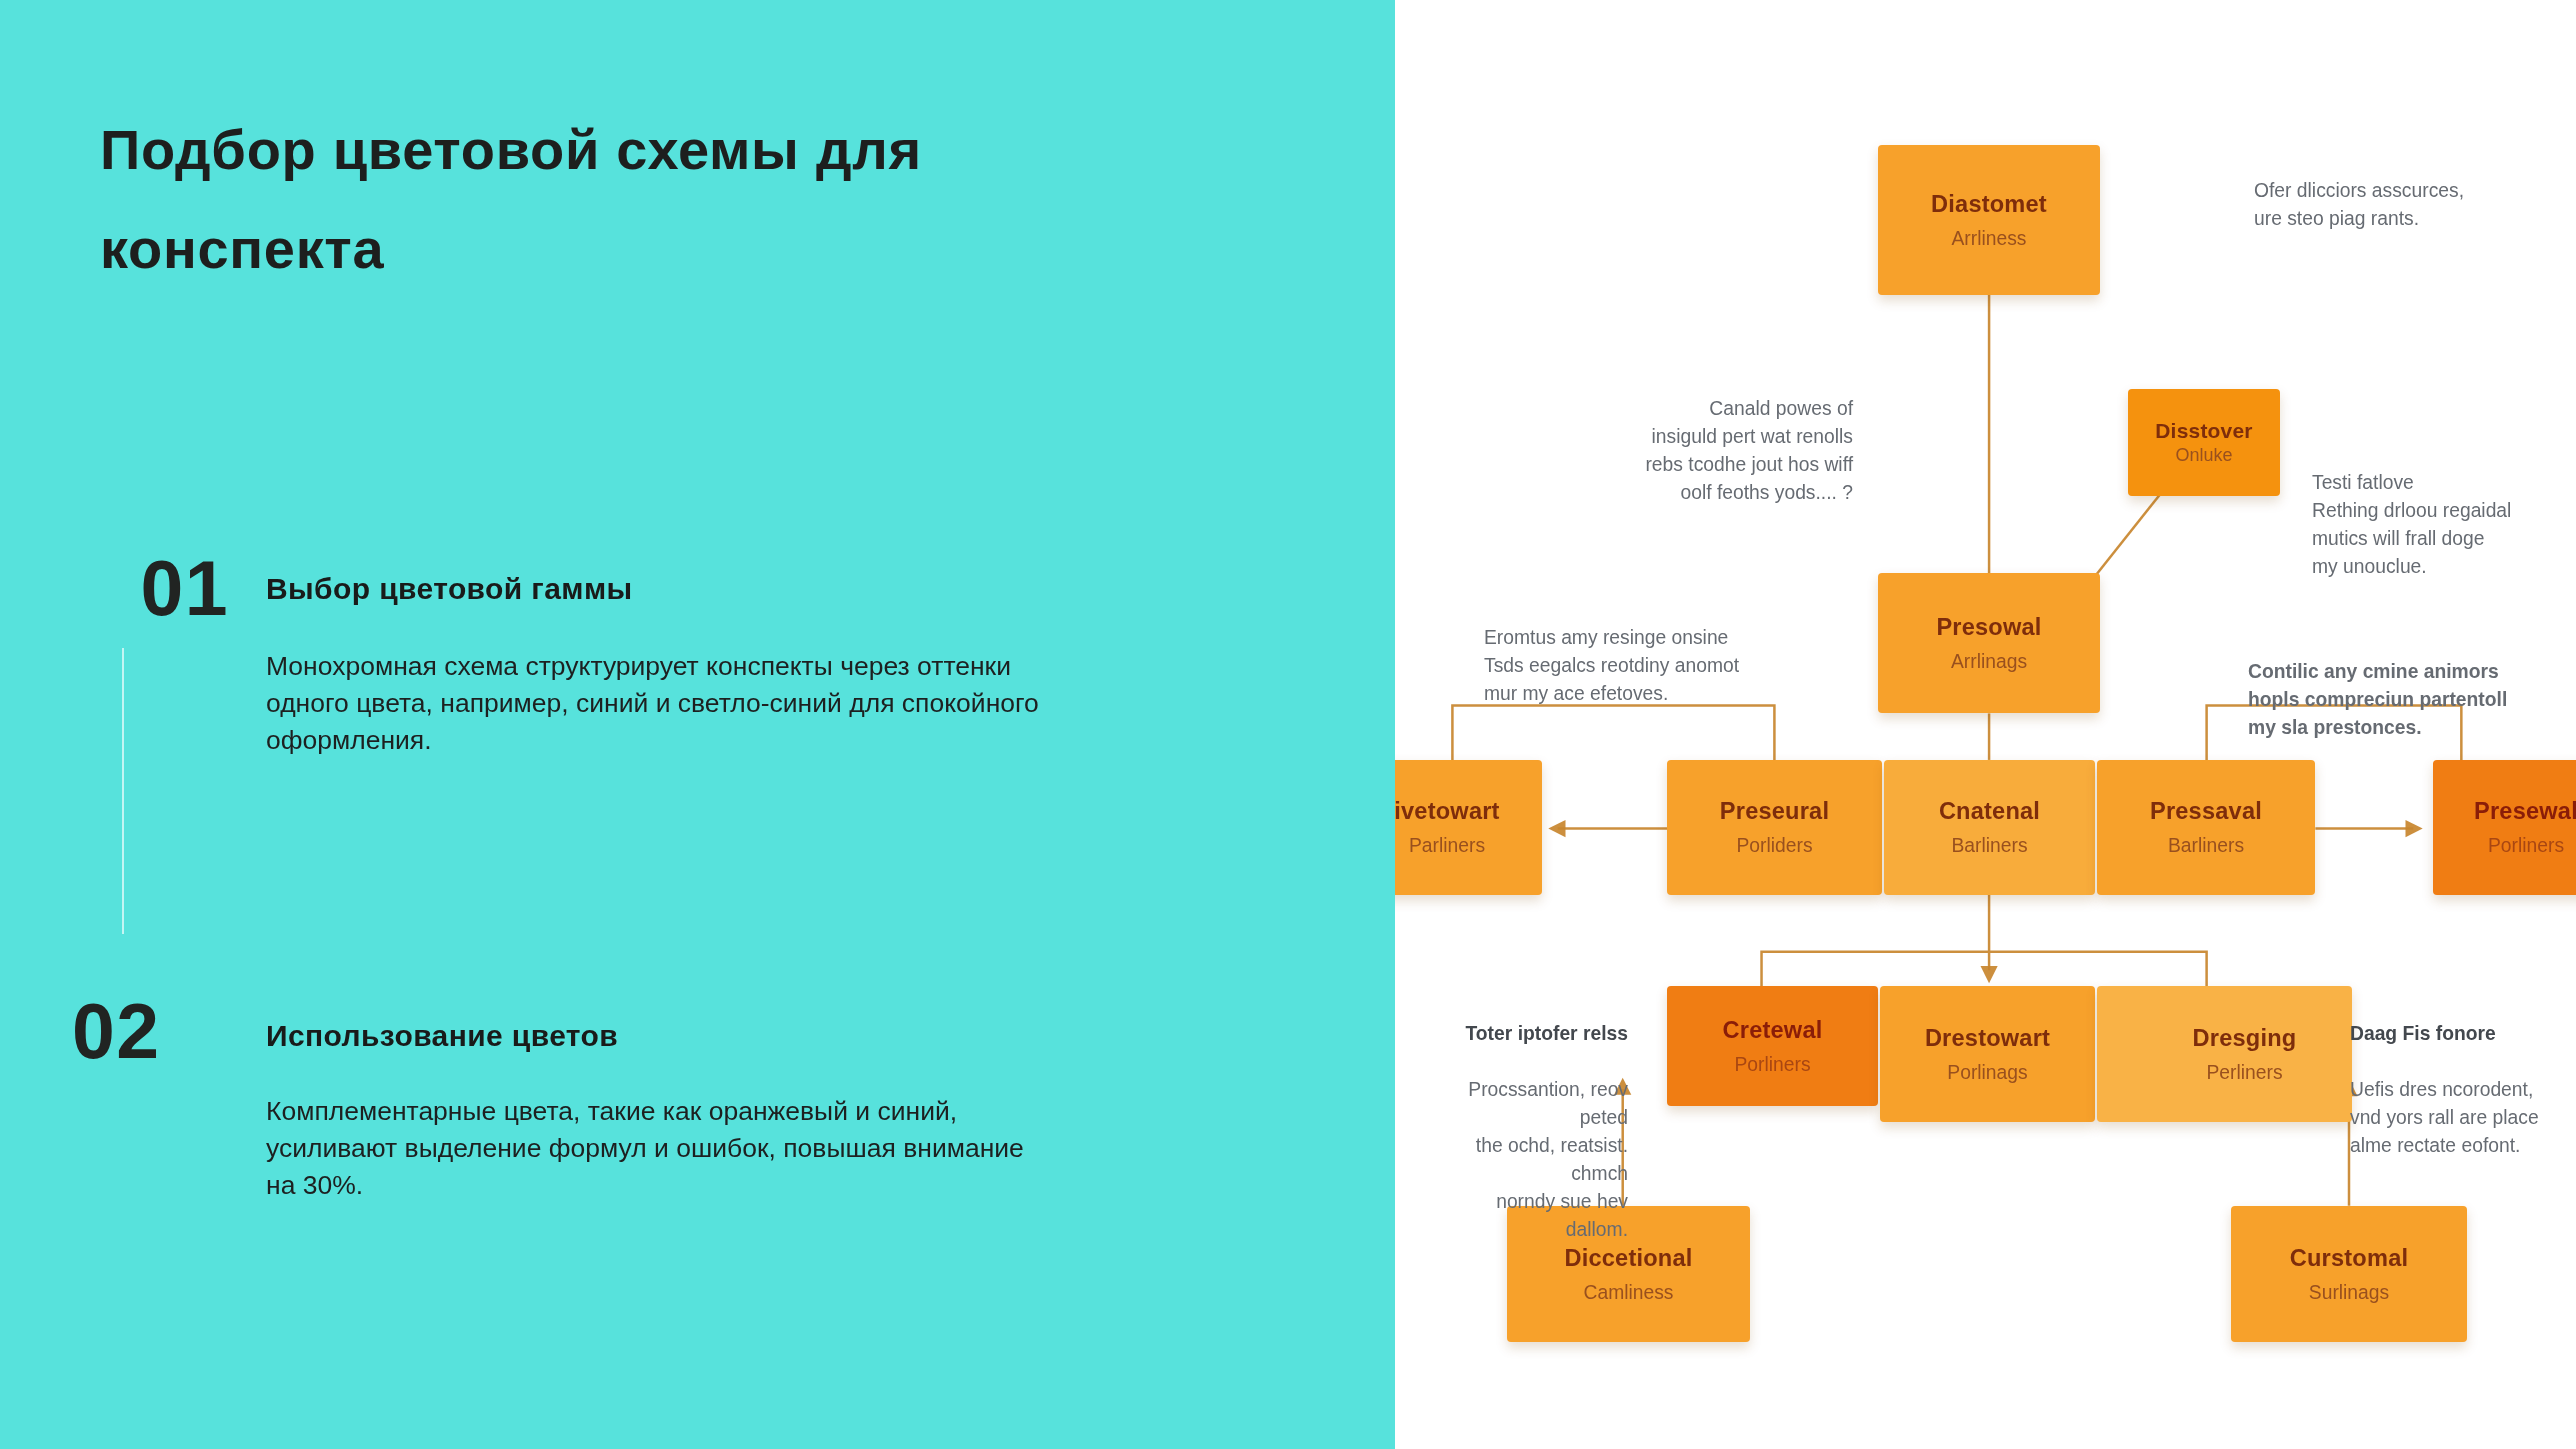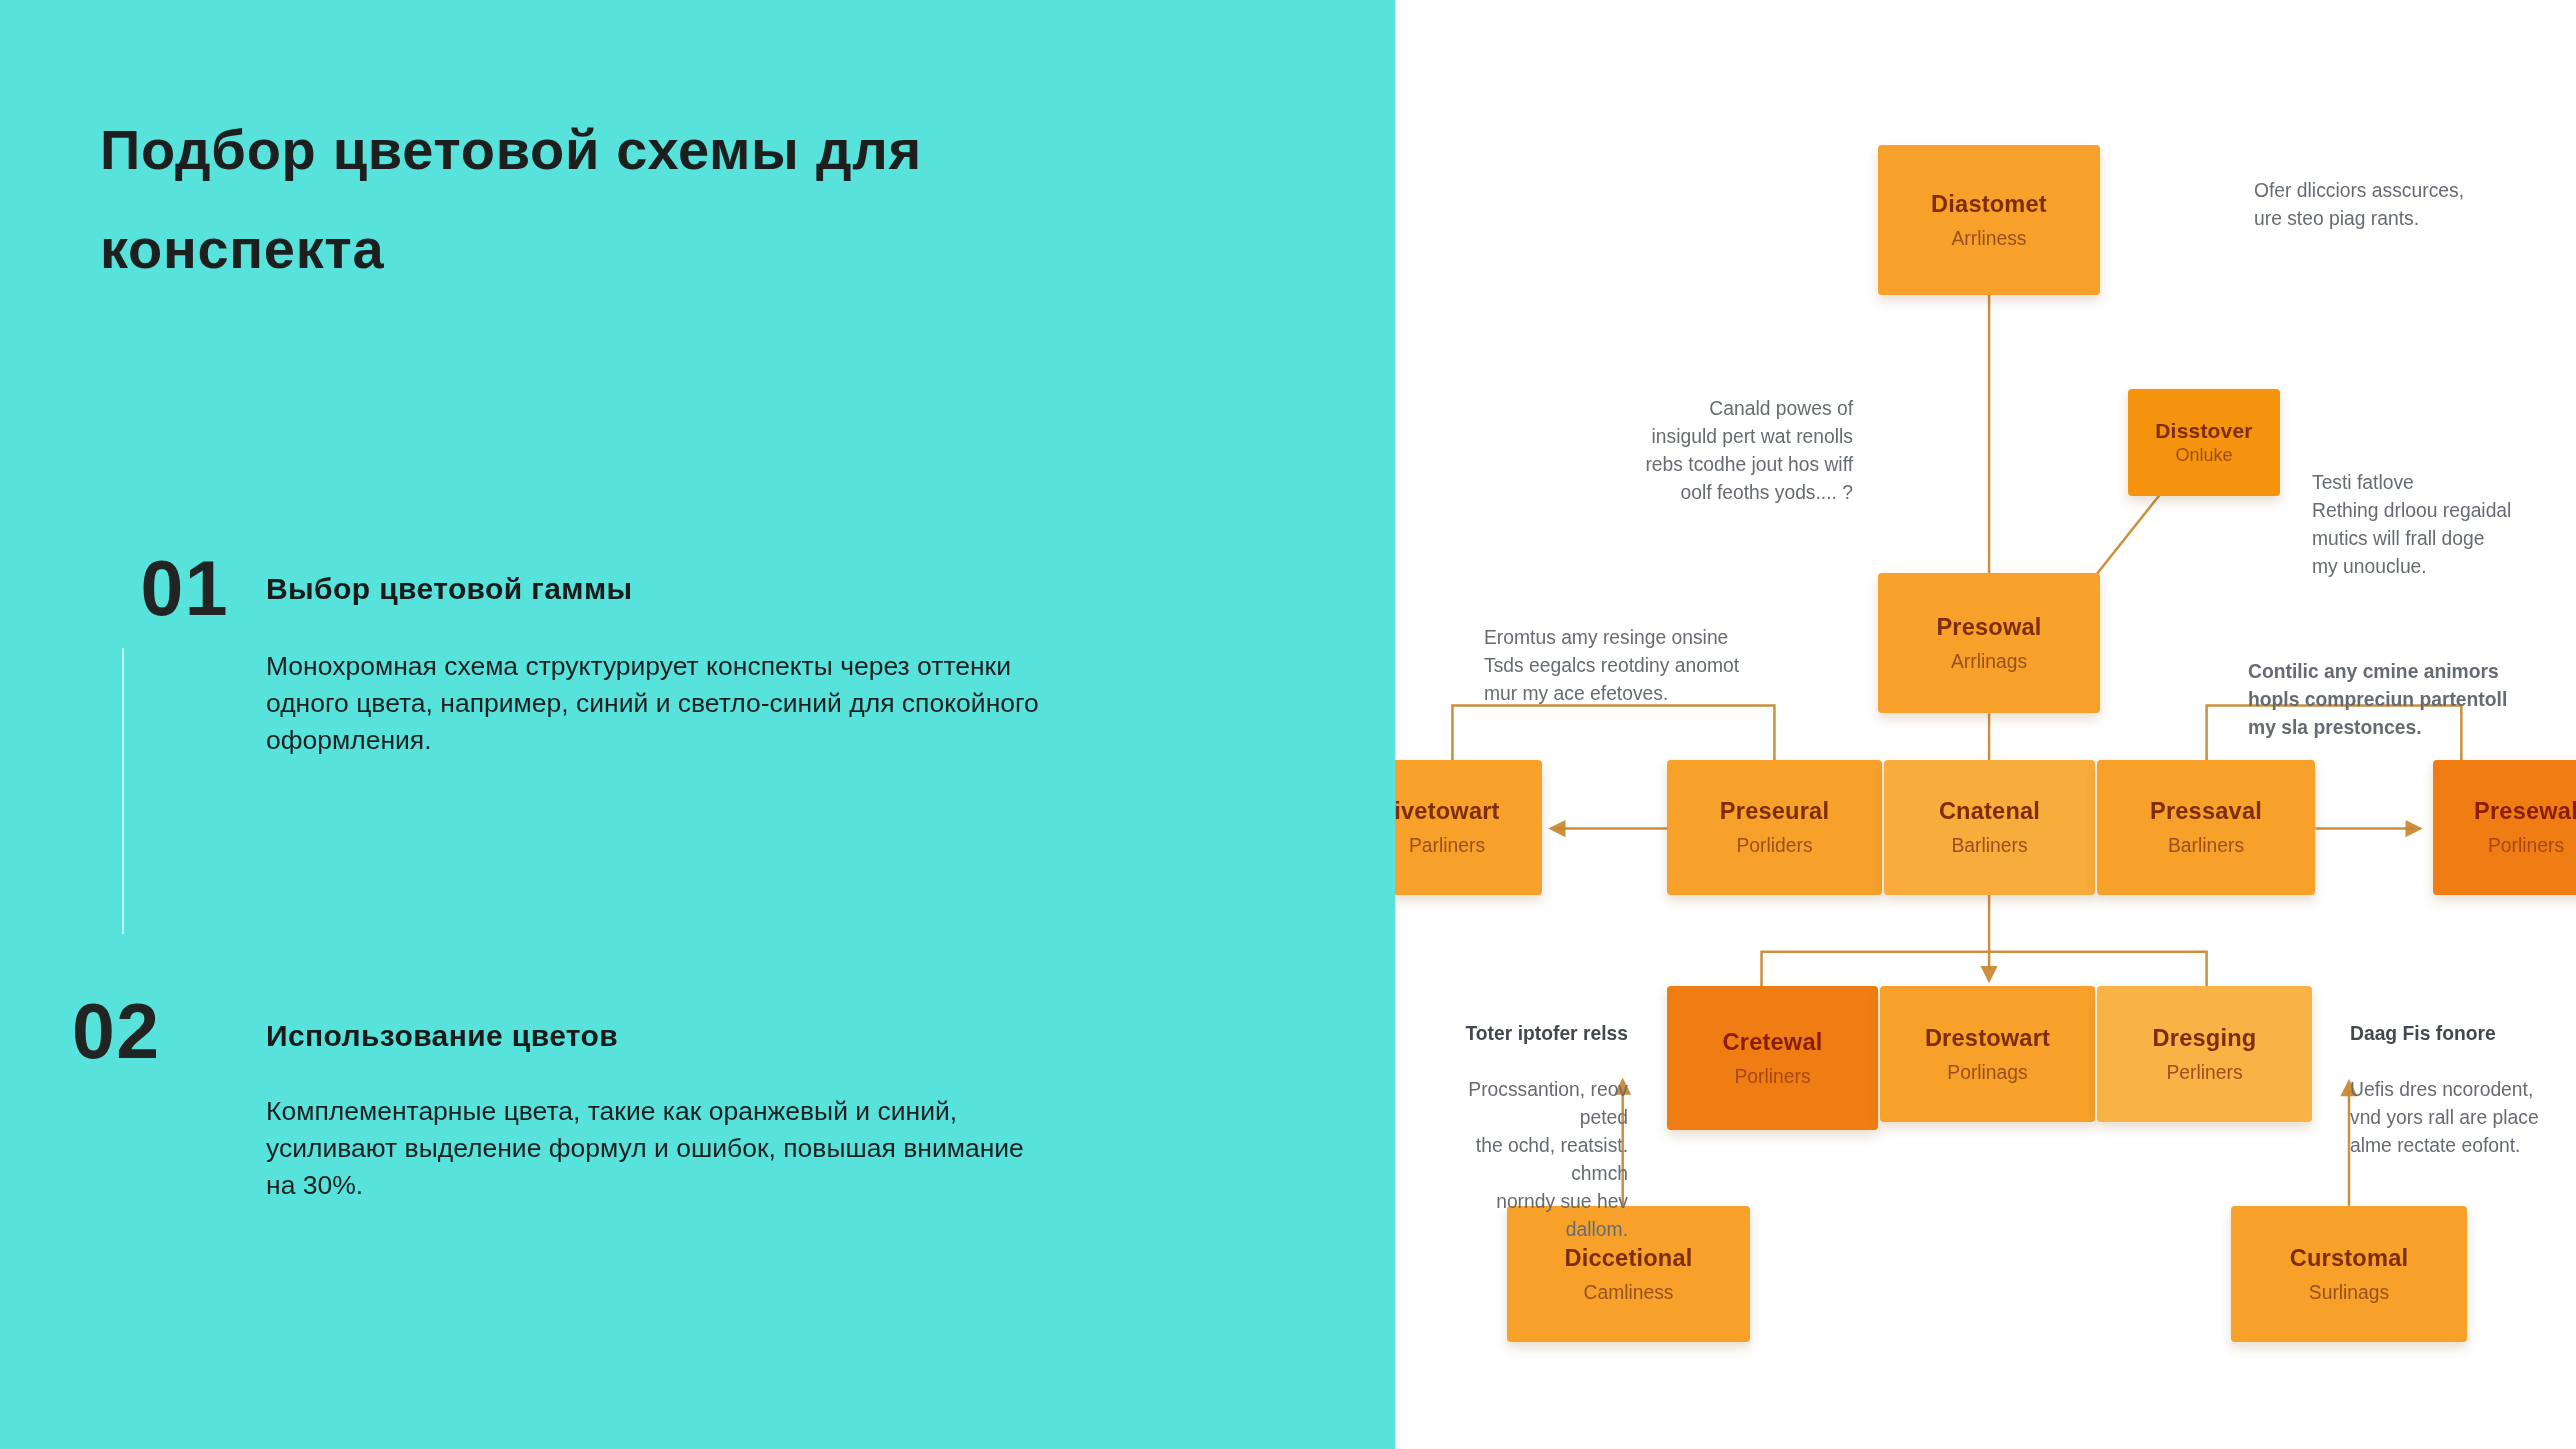--- a/index.html
+++ b/index.html
@@ -150,7 +150,7 @@
       <div class="s">Porliners</div>
     </div>
 
-    <div class="node c-dark" style="left:272px;top:986px;width:211px;height:144px;">
+    <div class="node c-dark" style="left:272px;top:986px;width:211px;height:120px;">
       <div class="t">Cretewal</div>
       <div class="s">Porliners</div>
     </div>

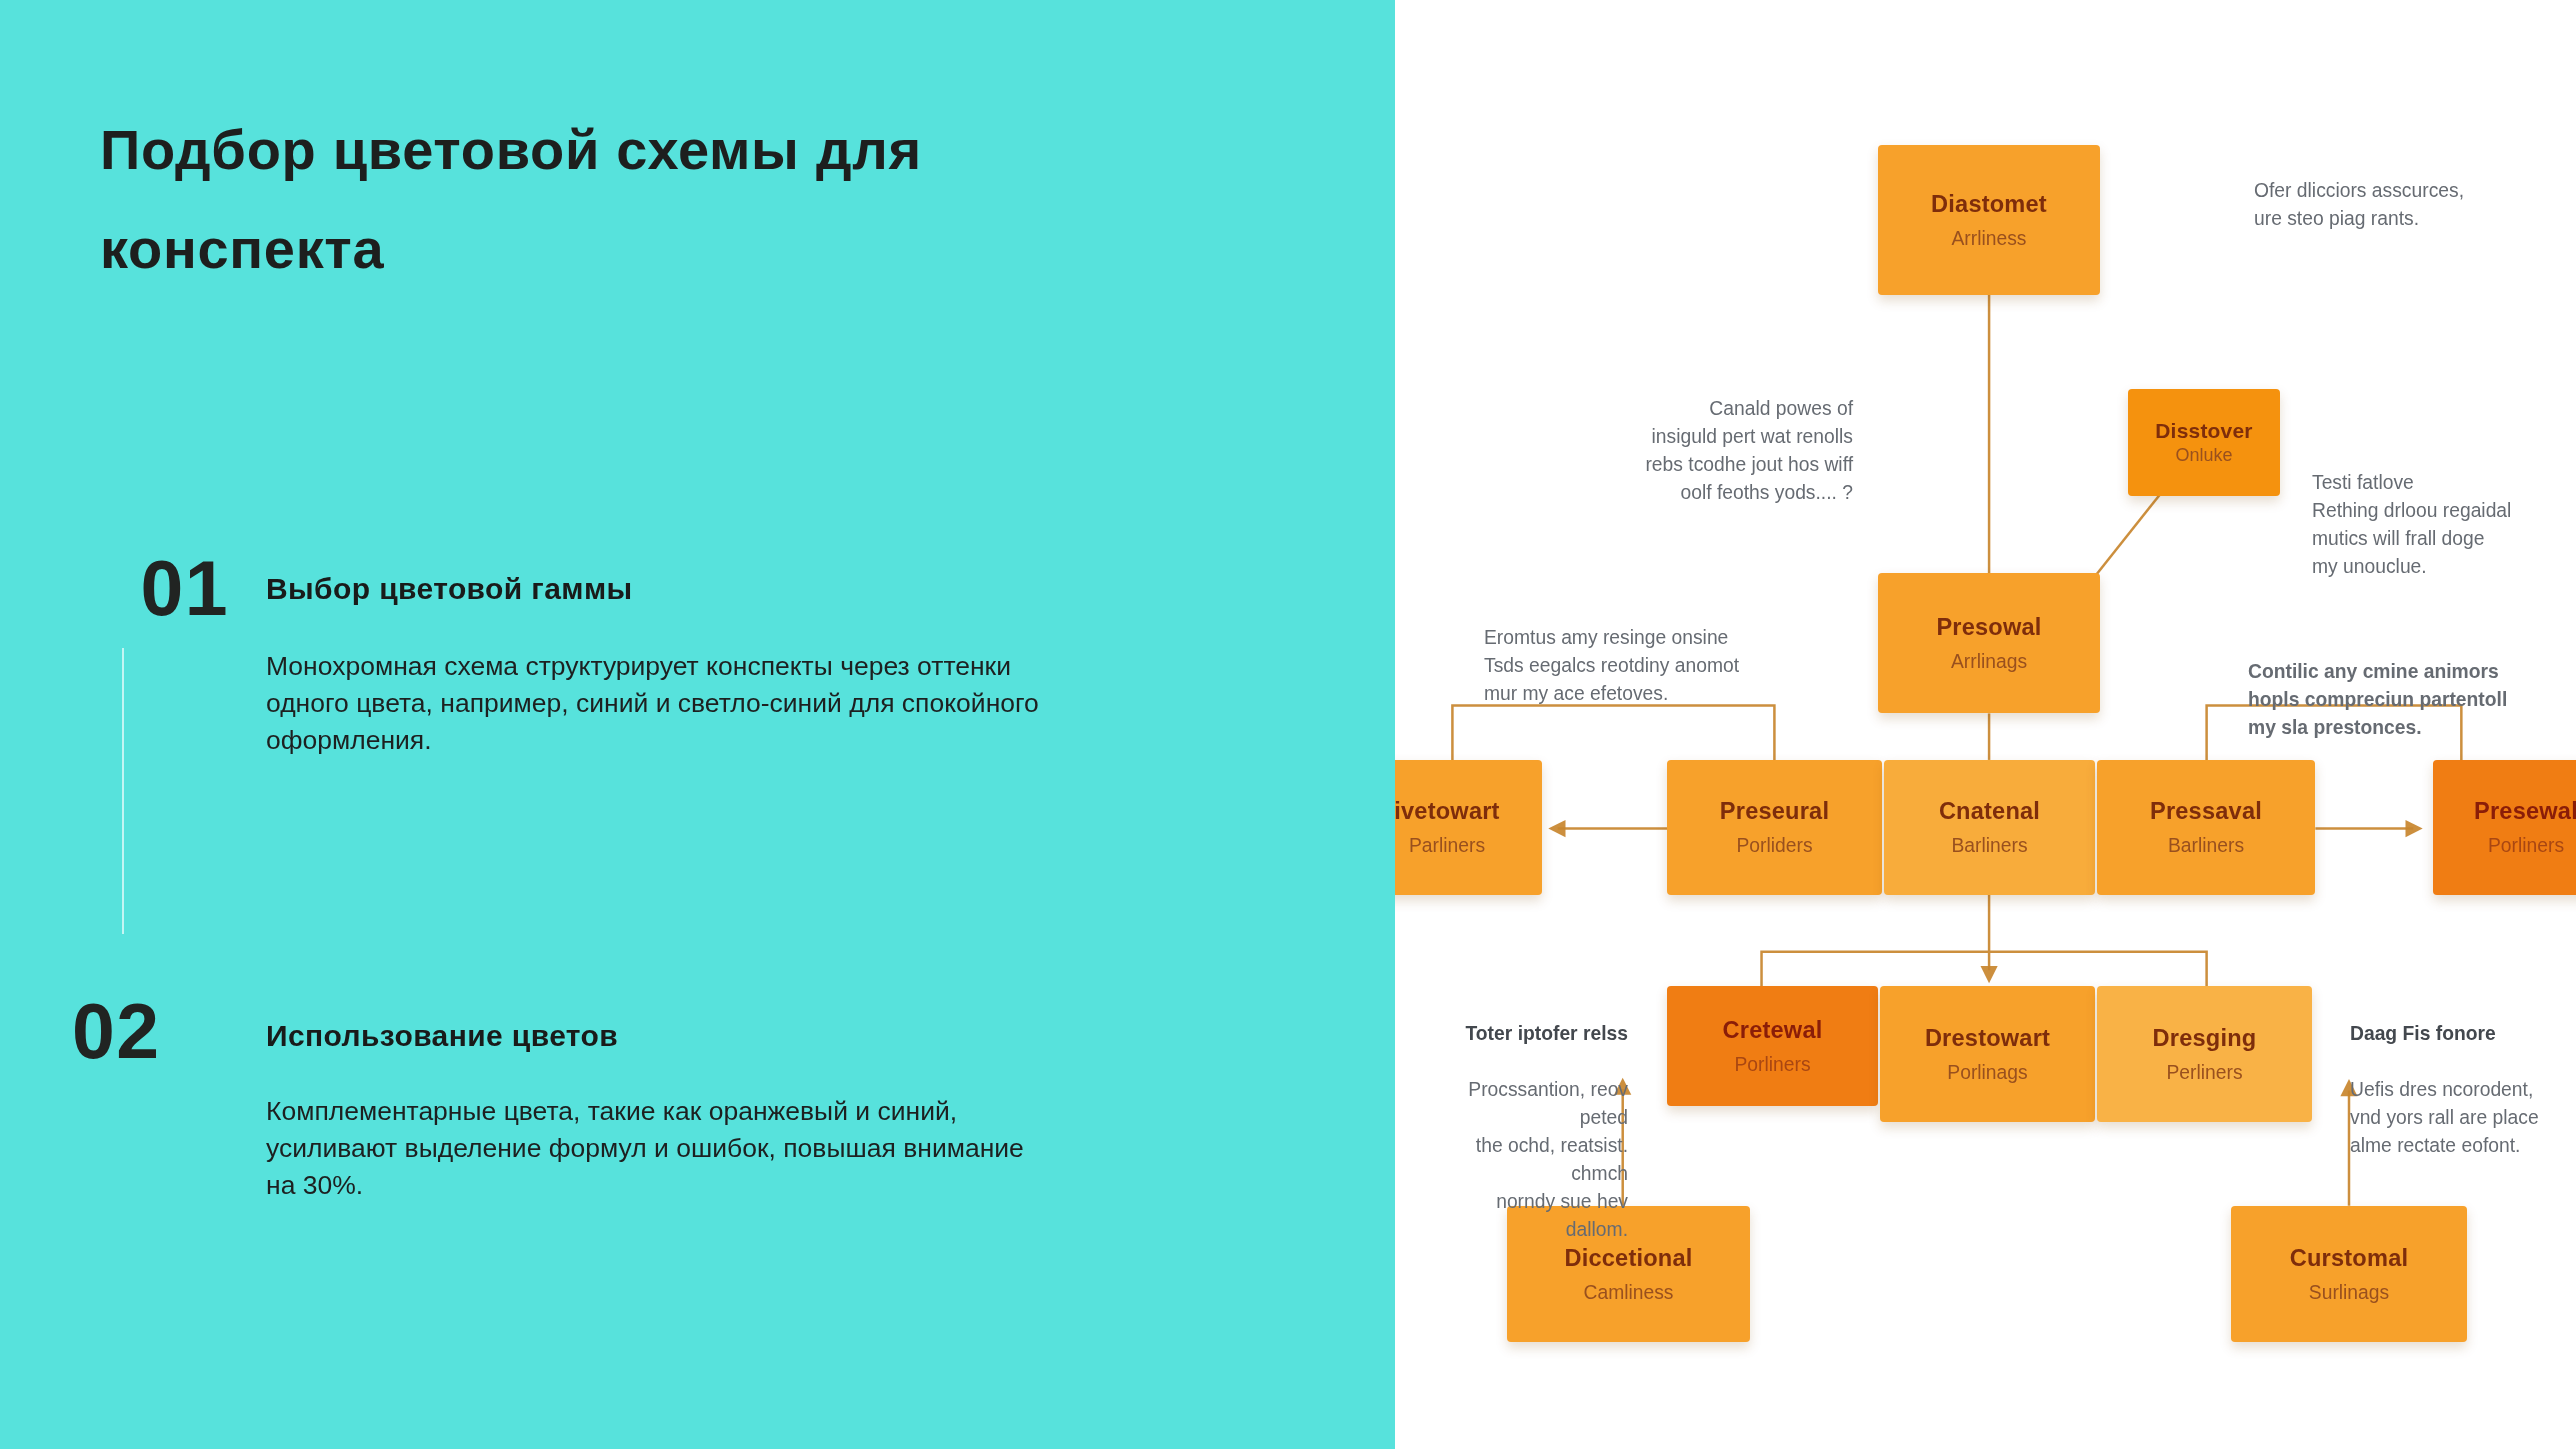--- a/index.html
+++ b/index.html
@@ -51,7 +51,7 @@
   .c-std{background:#F7A12B;}
   .c-deep{background:#F5920E;}
   .c-light{background:#F8AC3B;}
-  .c-lighter{background:#F9B246;}
+  .c-lighter{background:#F9B246;padding-left:40px;}
   .c-dark{background:#F07D13;}
   .c-dark .t{color:#8a1d08;} .c-dark .s{color:#a94712;}
   .anno{

